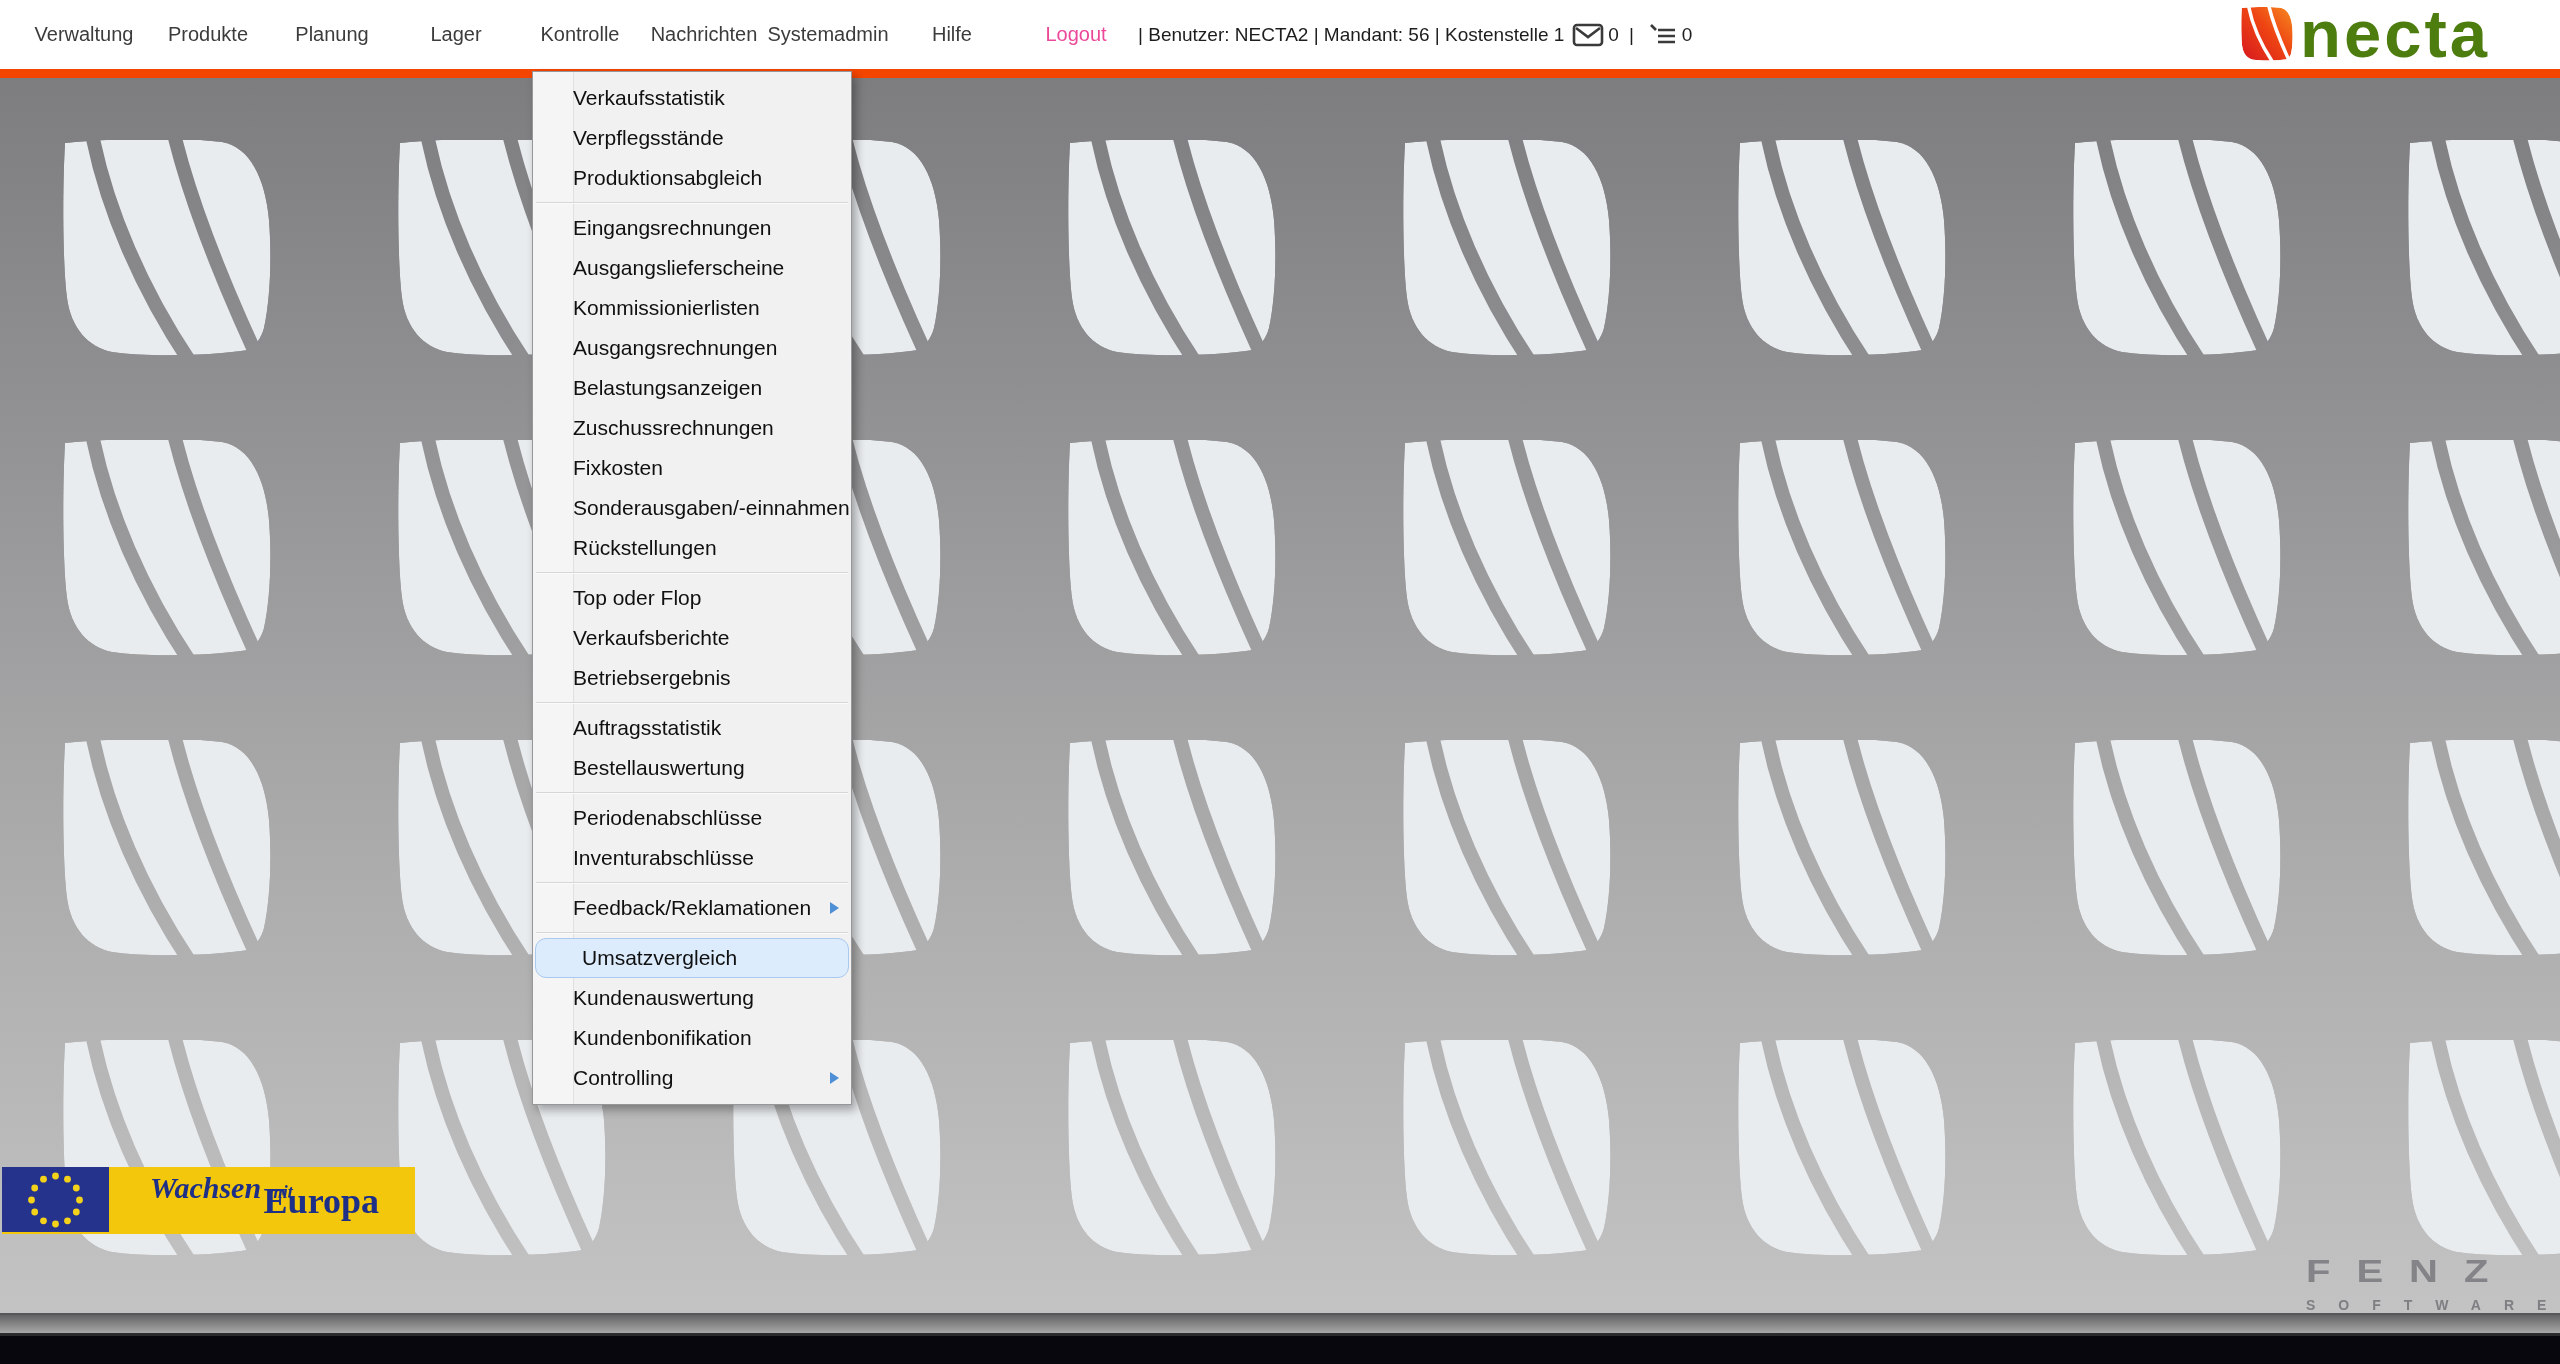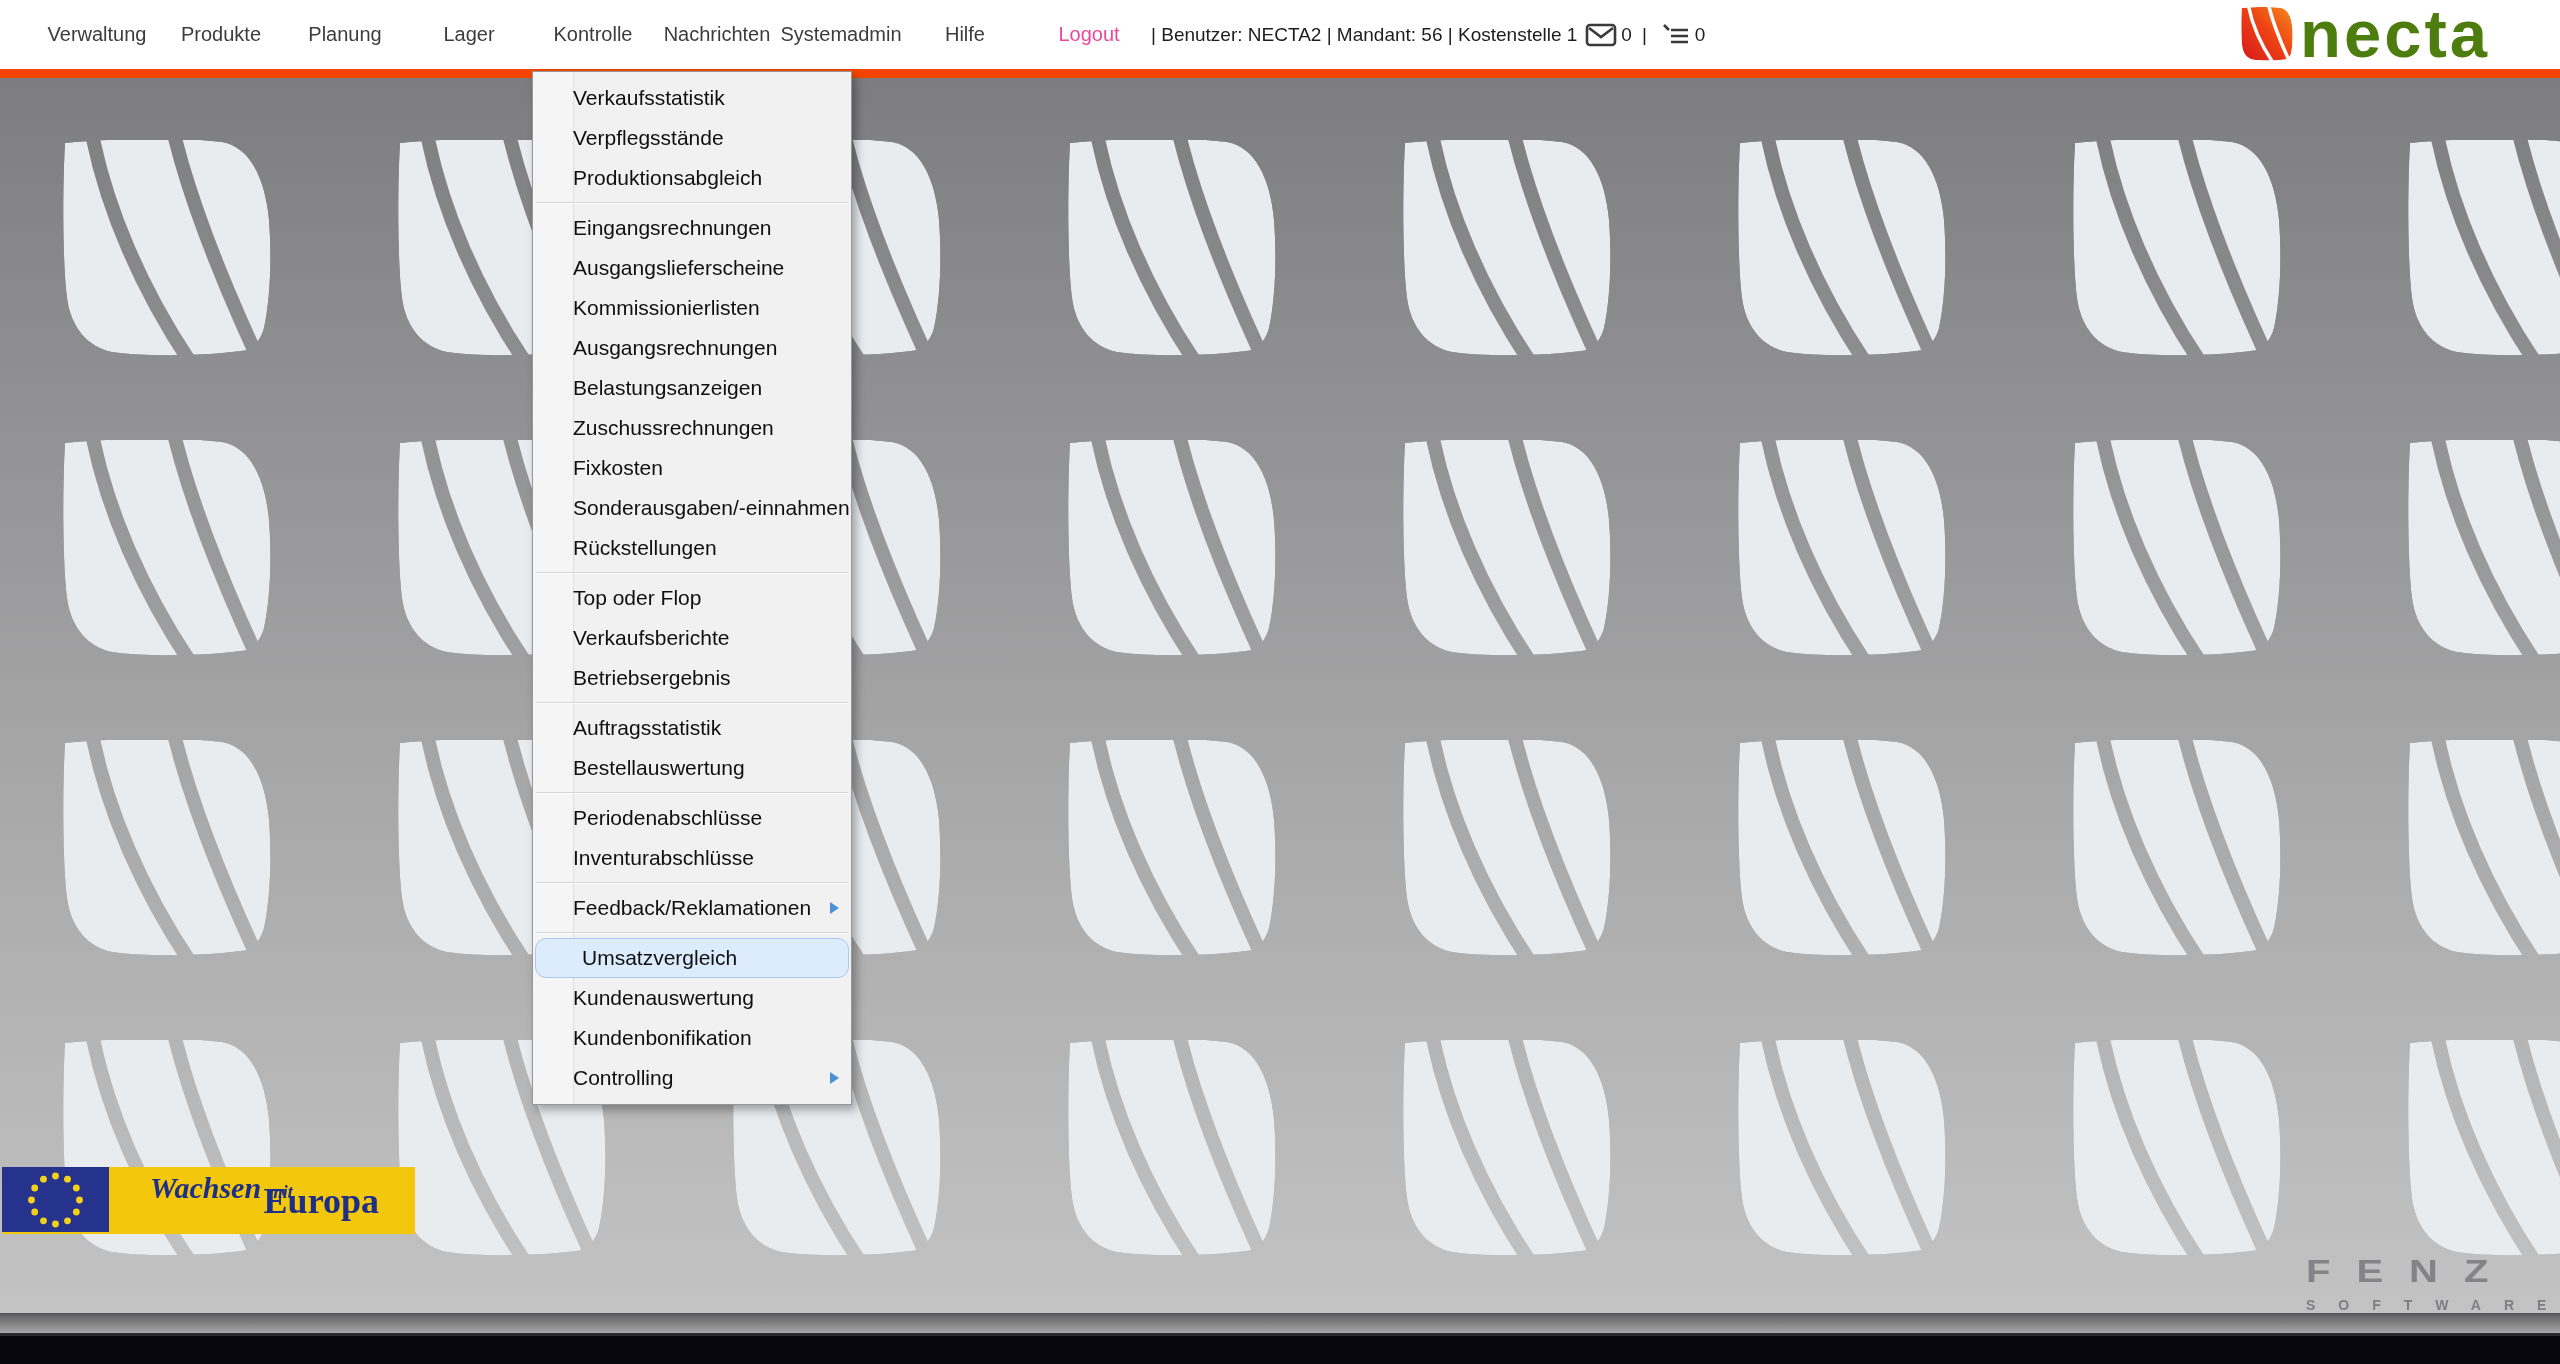--- a/index.html
+++ b/index.html
@@ -9,7 +9,7 @@
   
   .menubar{position:absolute;left:0;top:0;width:2560px;height:69px;background:#ffffff;z-index:6;
            display:flex;align-items:center;}
-  .menu-items{display:flex;align-items:center;padding-left:35px;}
+  .menu-items{display:flex;align-items:center;padding-left:22px;}
   .menu-item{width:124px;text-align:center;font-size:20px;color:#3c3c3c;cursor:default;white-space:nowrap;}
   .menu-item.muted{color:#ec4899;}
   .userinfo{display:flex;align-items:center;font-size:19px;color:#1d1d1d;white-space:nowrap;}

